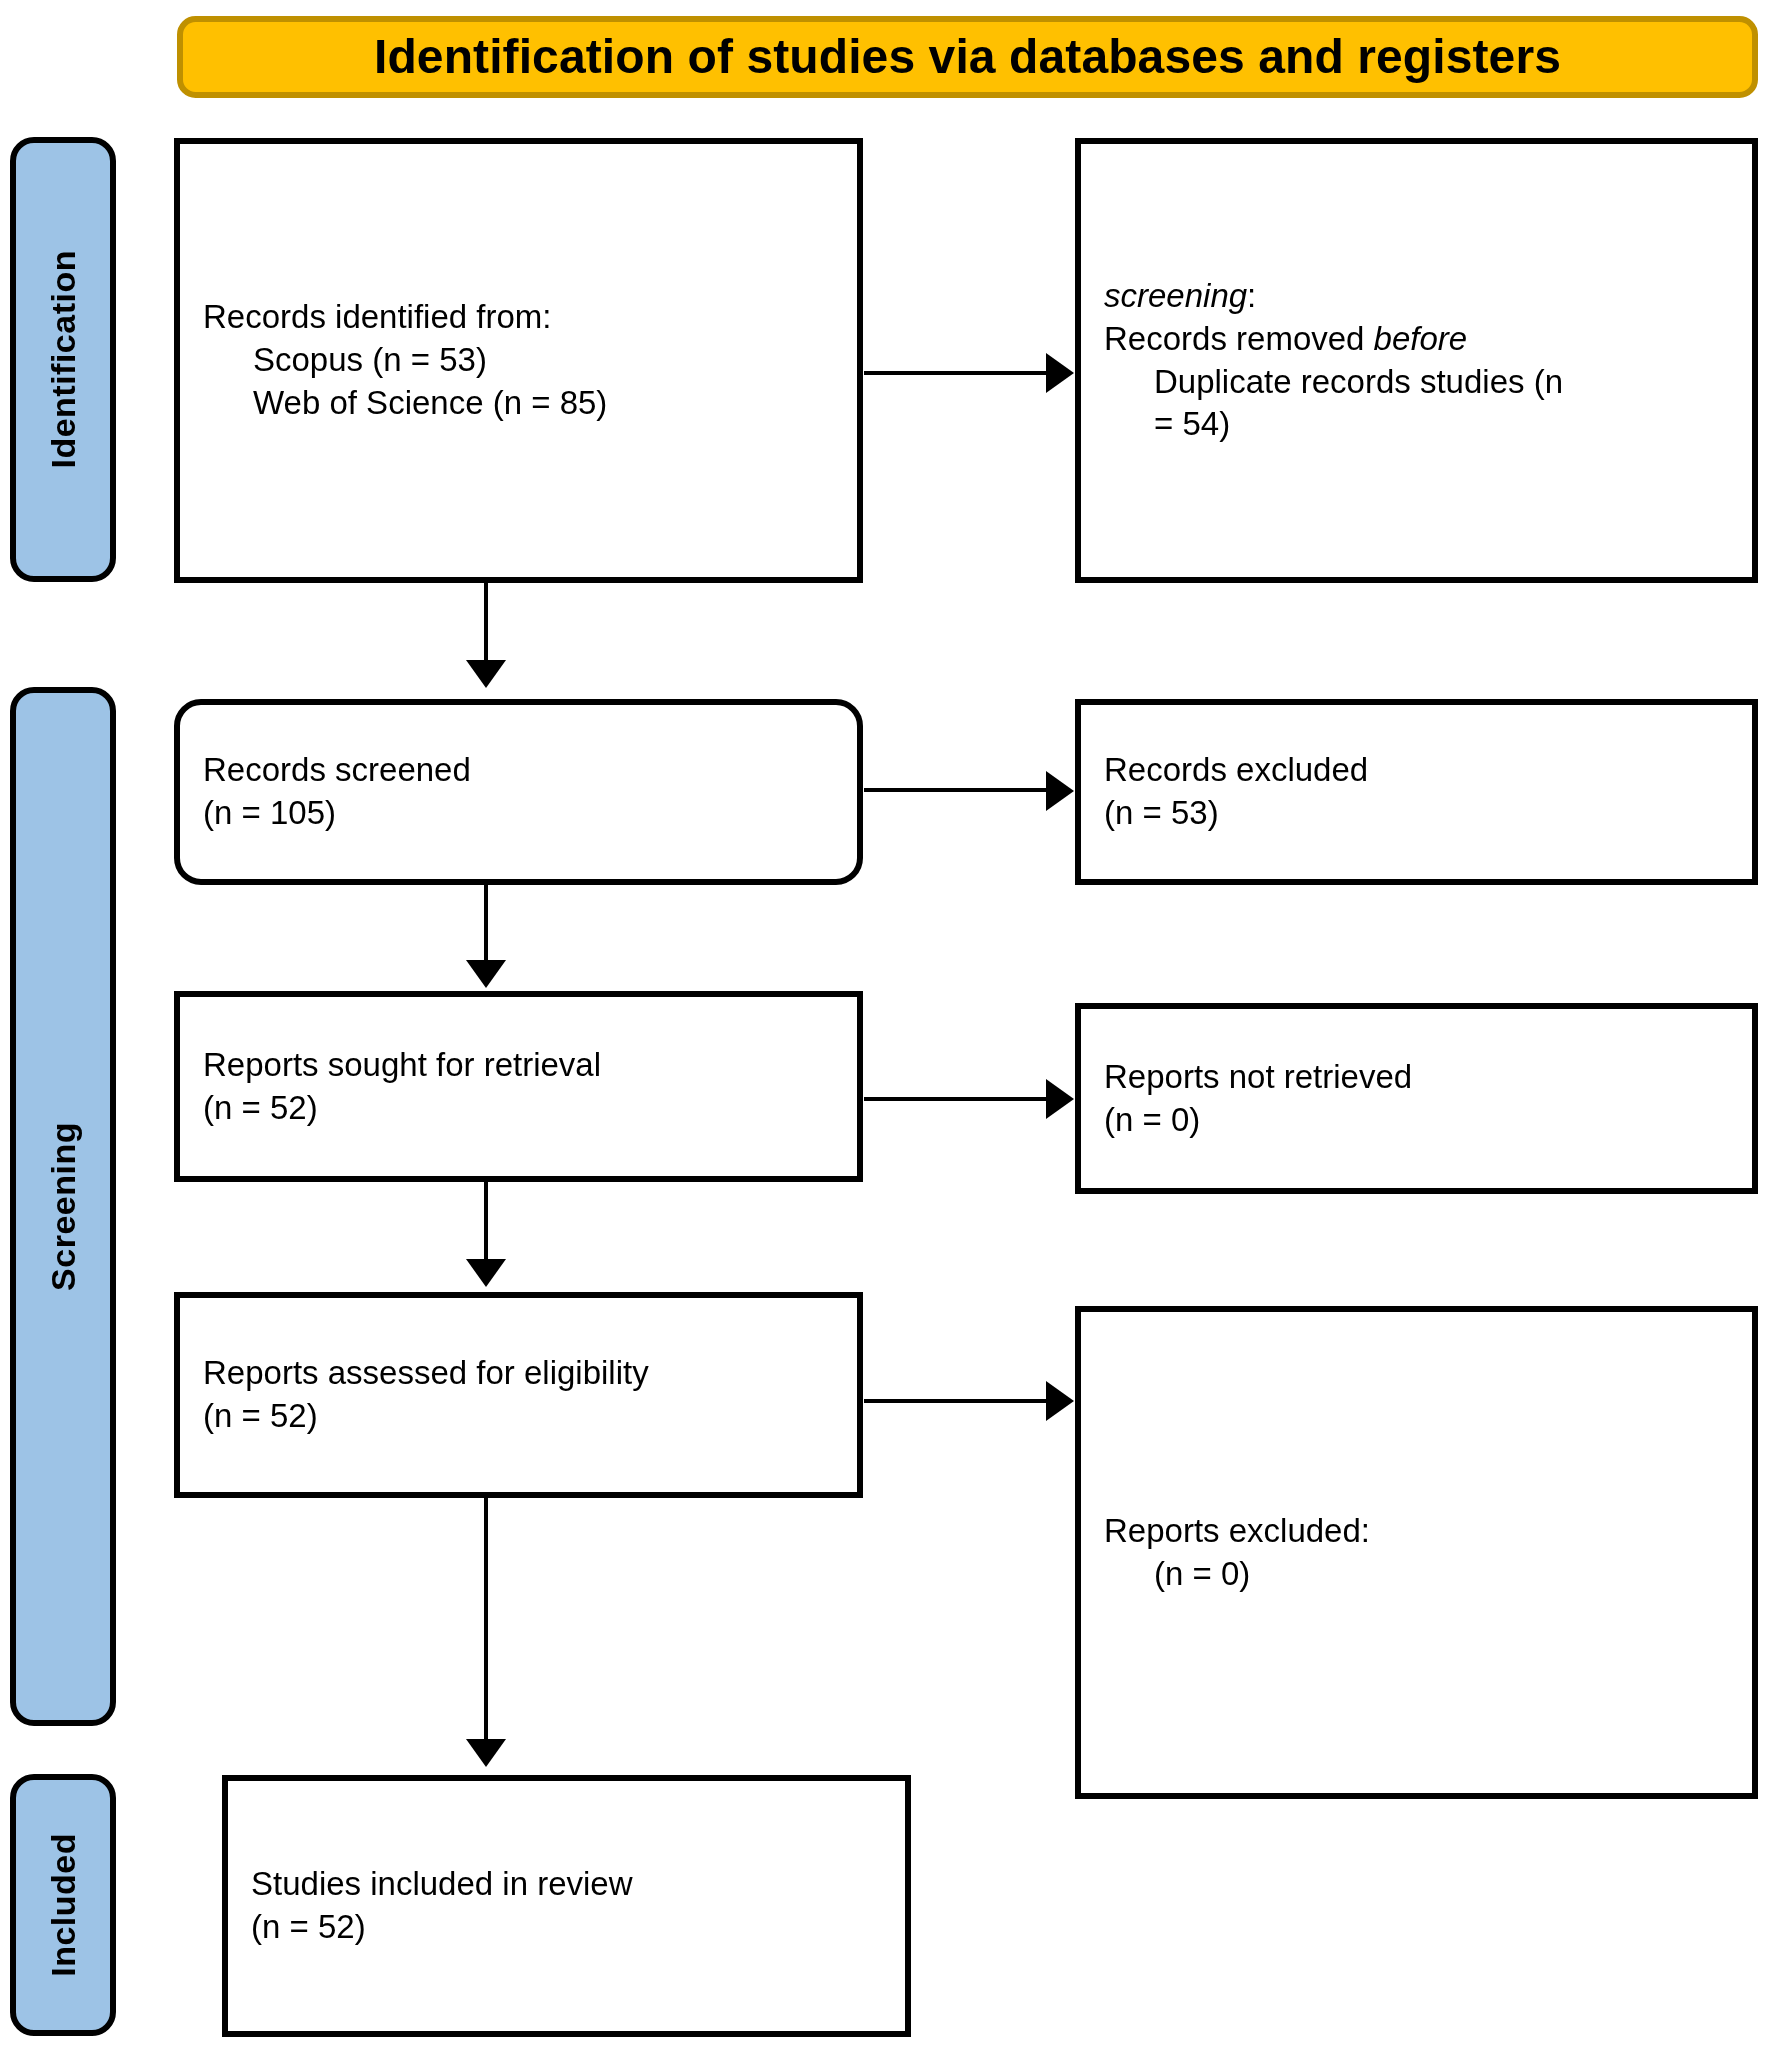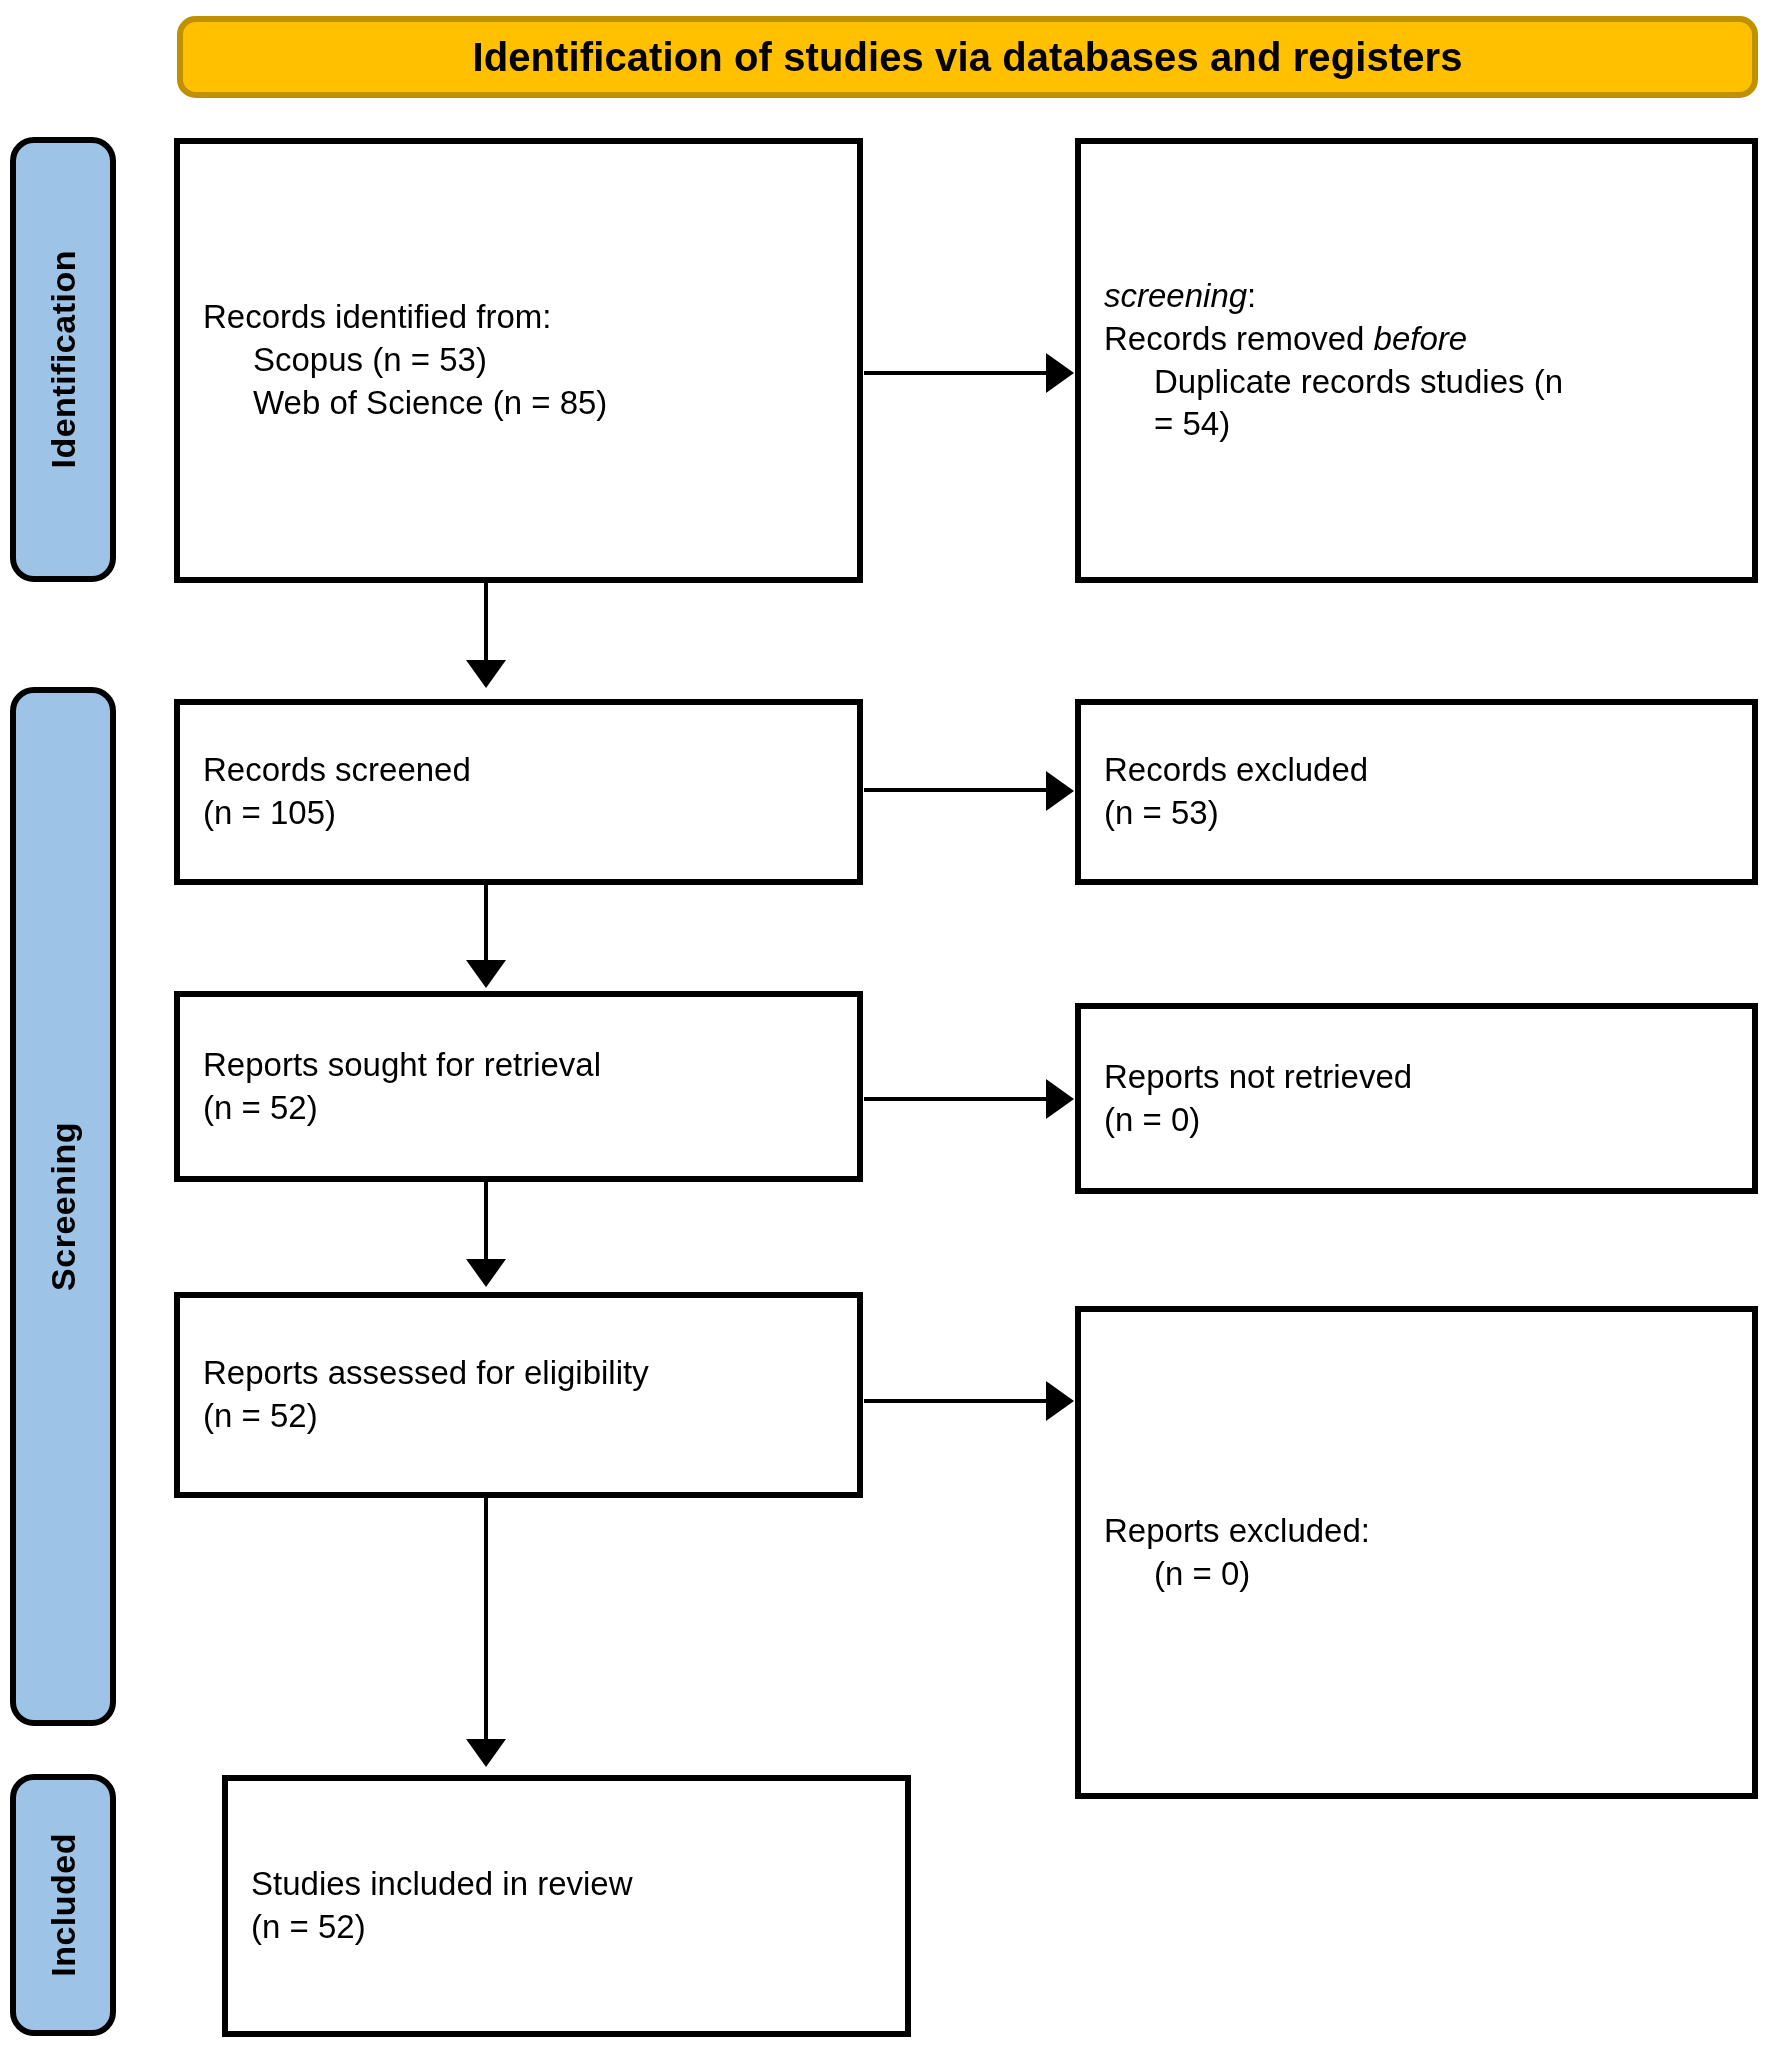--- a/index.html
+++ b/index.html
@@ -34,7 +34,7 @@
     justify-content: center;
   }
   .banner-text {
-    font-size: 40px;
+    font-size: 48px;
     font-weight: bold;
     color: #000000;
     letter-spacing: 0.1px;

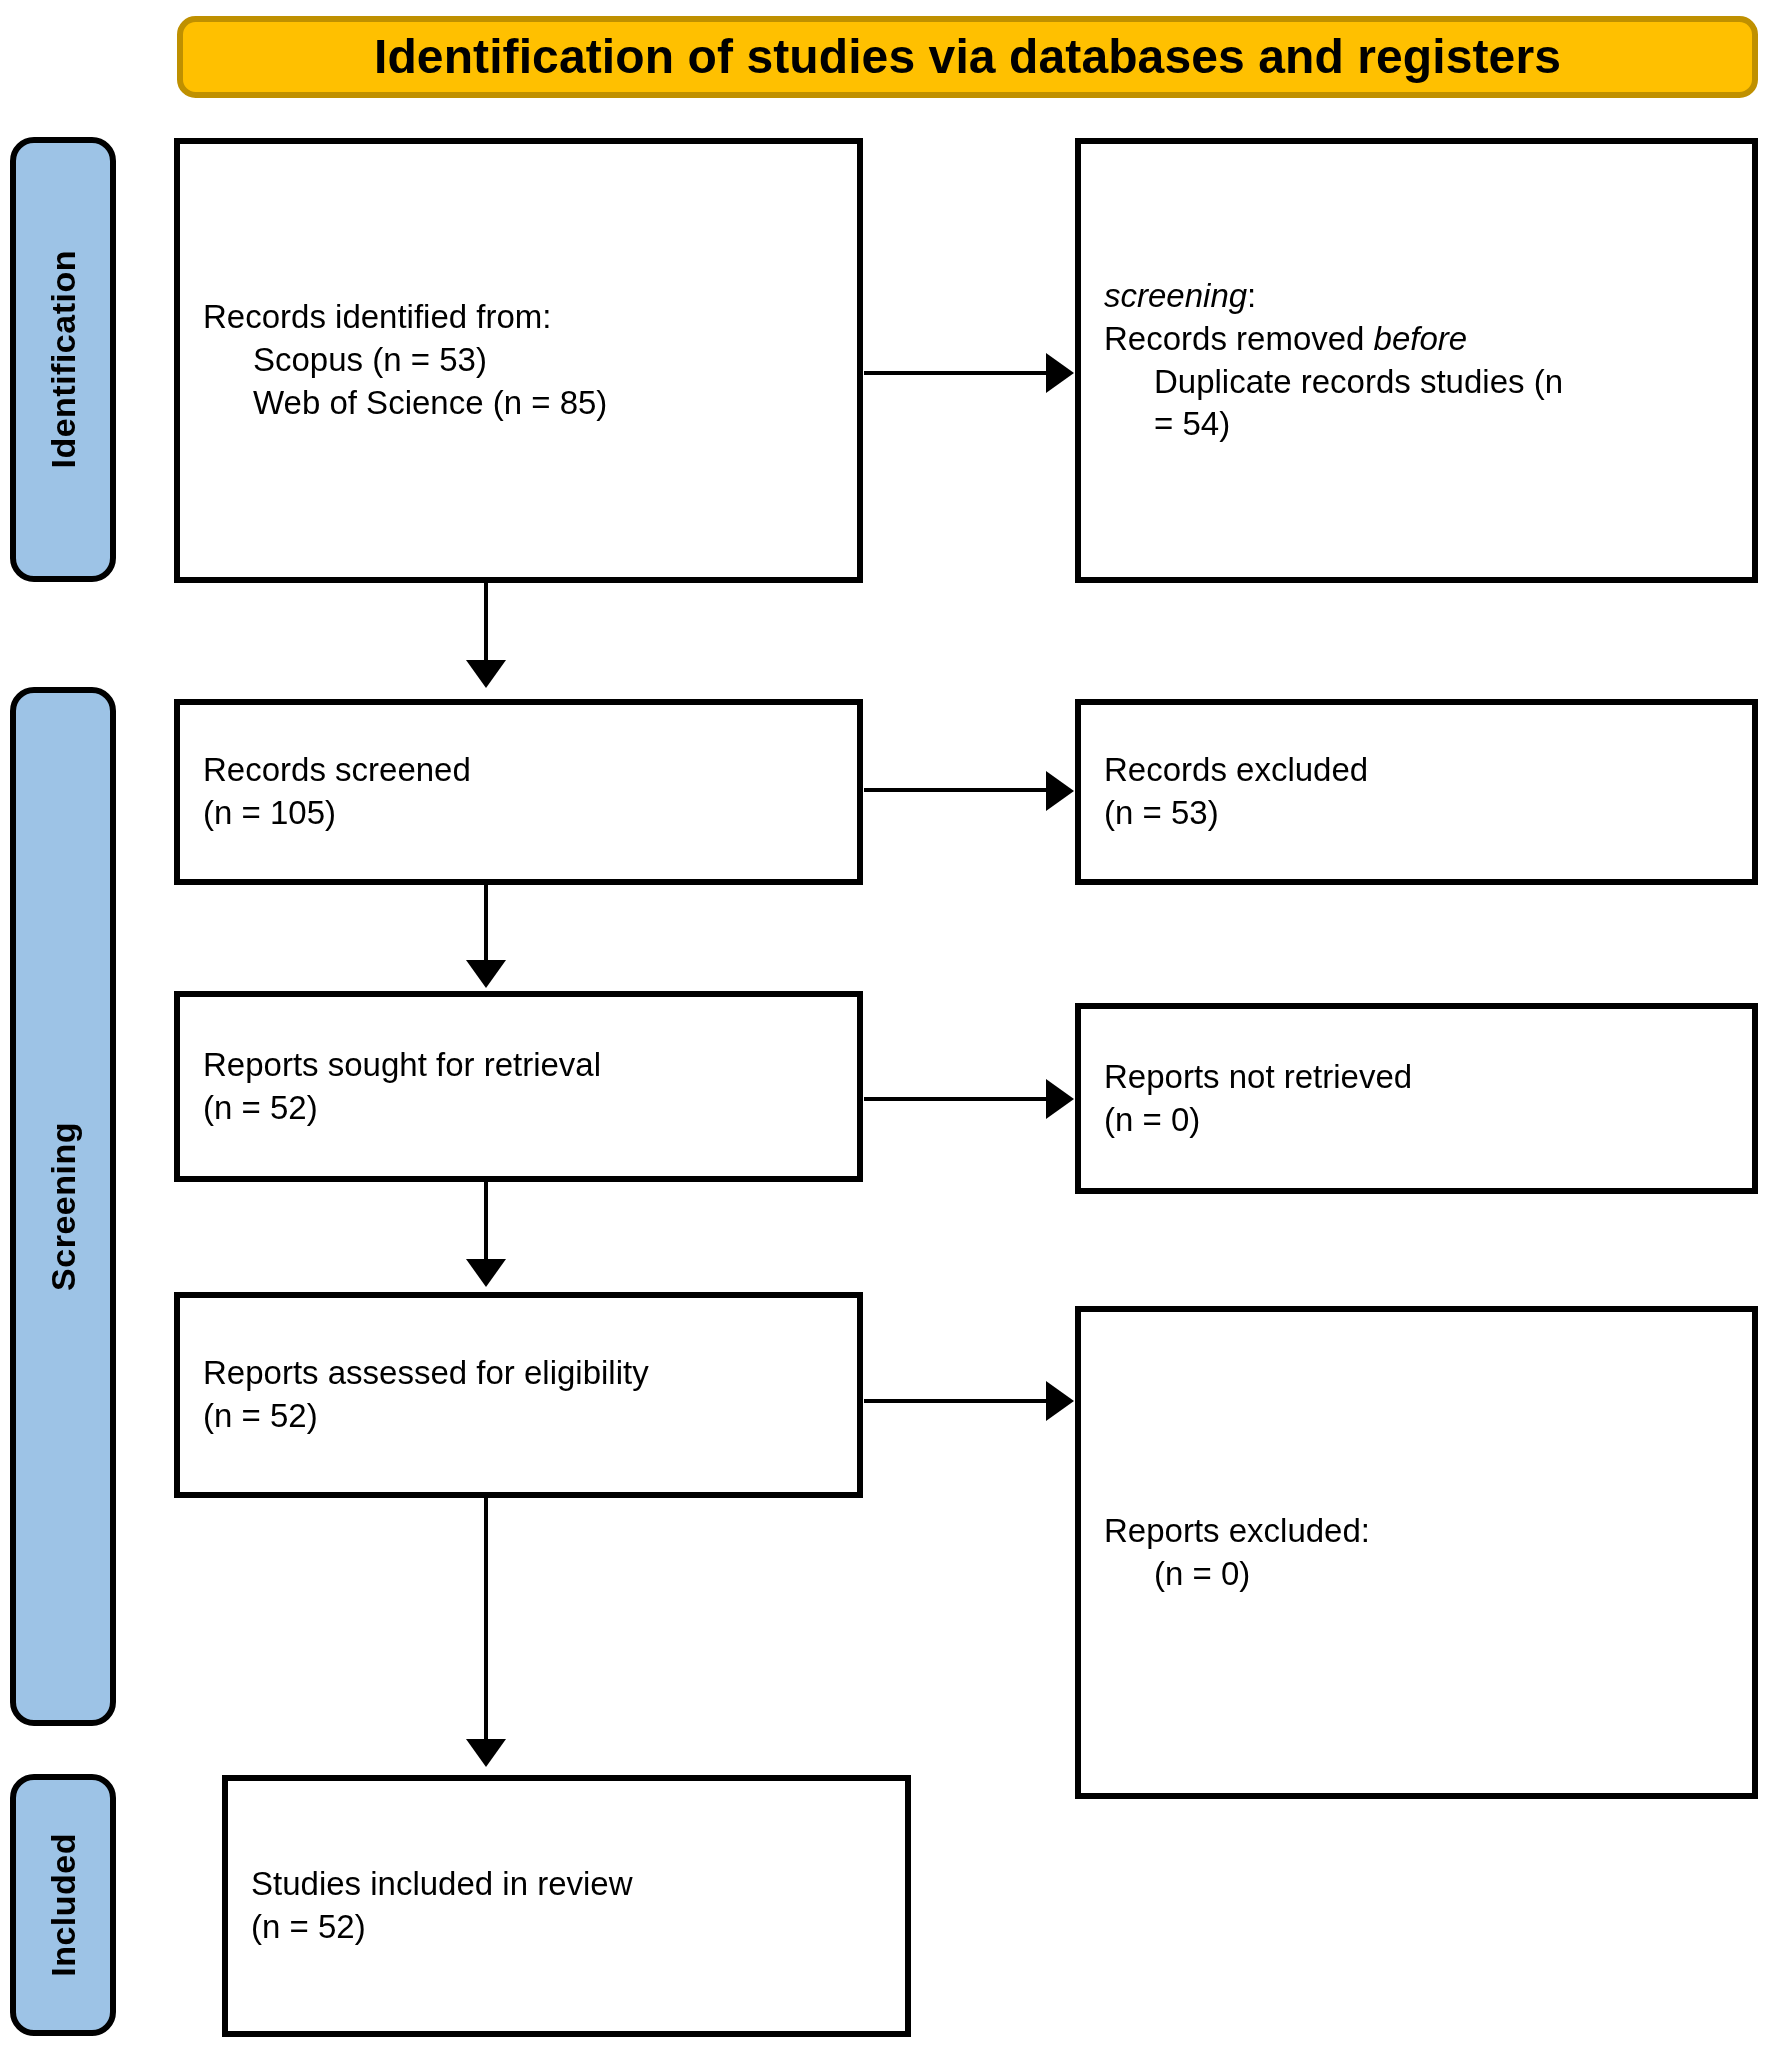--- a/index.html
+++ b/index.html
@@ -91,7 +91,7 @@
 
   
   #box-identified  { left: 174px;  top: 138px;  width: 689px; height: 445px; }
-  #box-screened    { left: 174px;  top: 699px; width: 689px; height: 186px; }
+  #box-screened    { left: 174px;  top: 699px; width: 689px; height: 186px; border-radius: 27px; }
   #box-sought      { left: 174px;  top: 991px; width: 689px; height: 191px; }
   #box-assessed    { left: 174px;  top: 1292px; width: 689px; height: 206px; }
   #box-included    { left: 174px;  top: 1775px; width: 689px; height: 262px; margin-left: 48px; }

